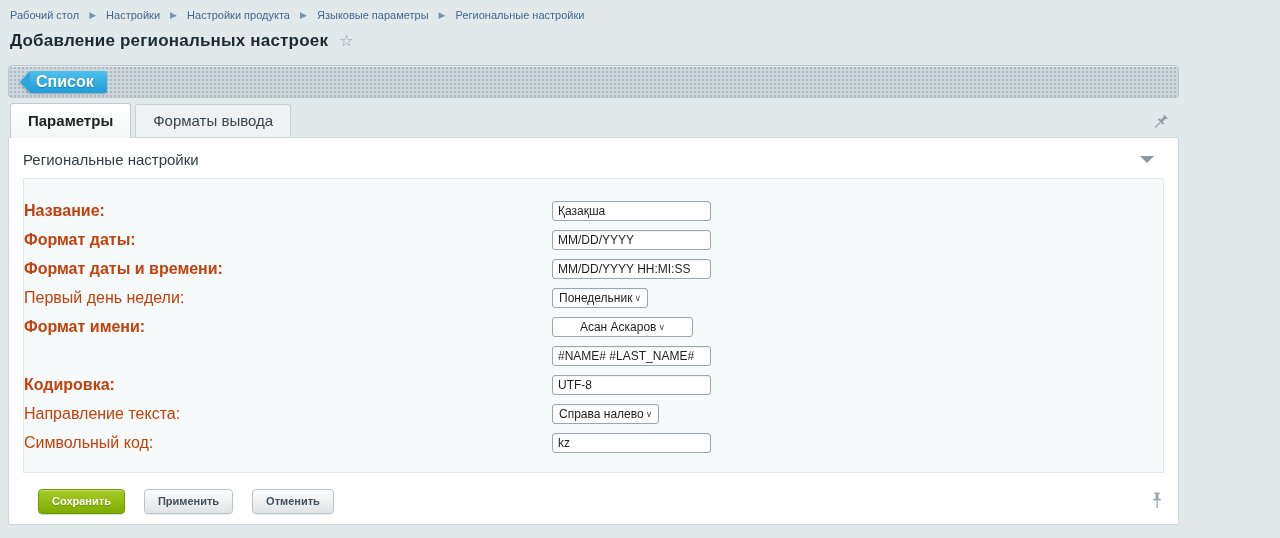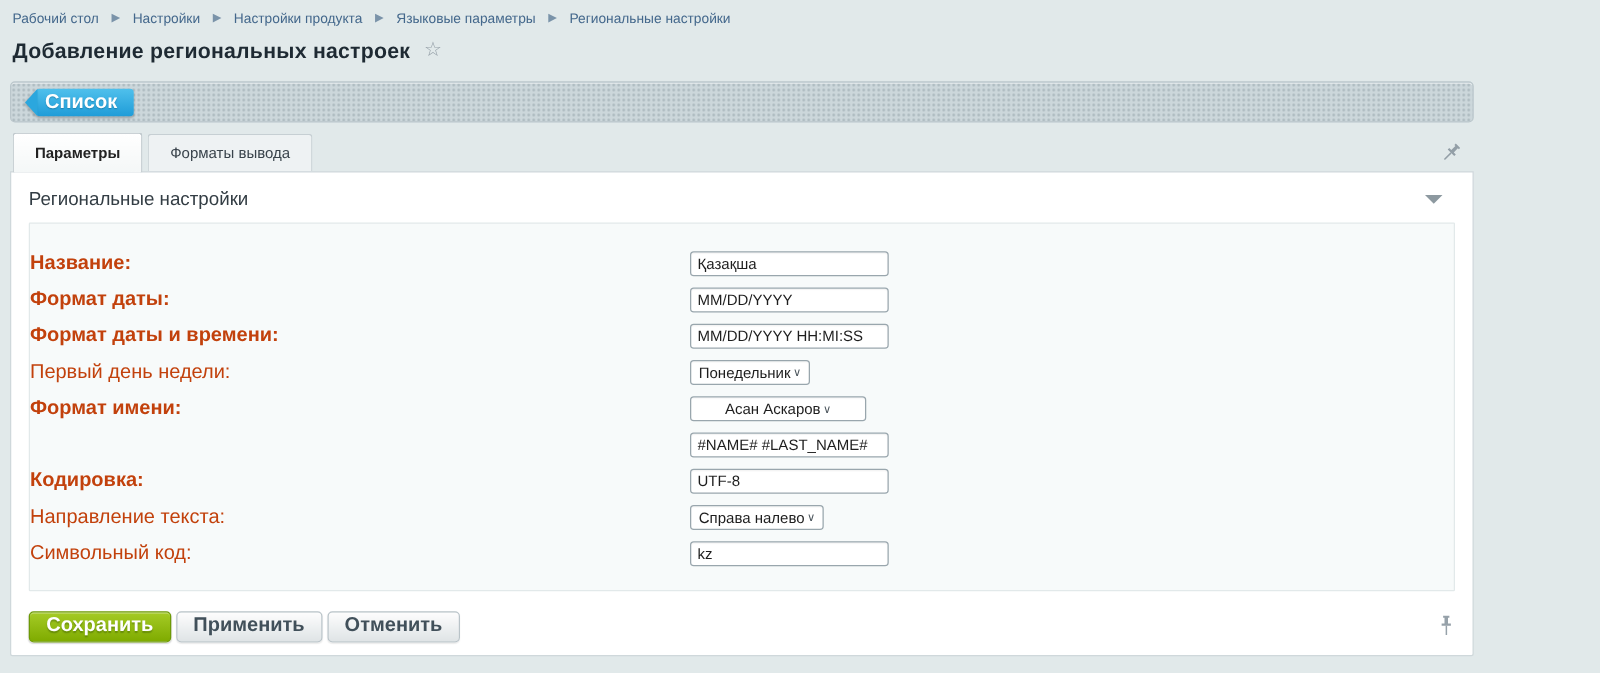--- a/index.html
+++ b/index.html
@@ -52,7 +52,7 @@
   
   .tabs-row { margin-top:9px; display:flex; align-items:flex-end; height:30px; position:relative; }
   .tab {
-    font-size:12px; color:#39434b; cursor:pointer;
+    font-size:15px; color:#39434b; cursor:pointer;
     border:1px solid #c6cfd3; border-bottom:none;
     border-radius:3px 3px 0 0;
     padding:7px 17px 8px 17px;

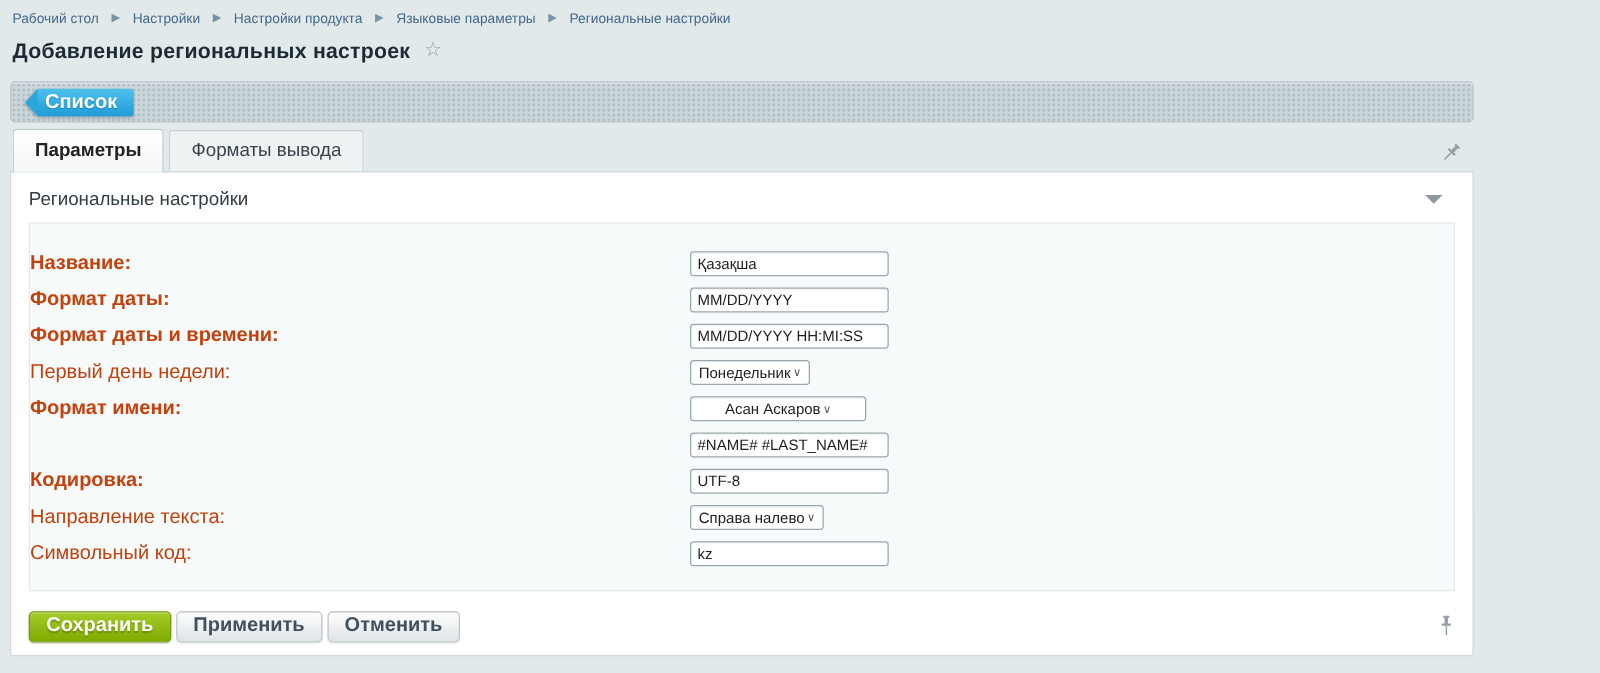--- a/index.html
+++ b/index.html
@@ -116,8 +116,8 @@
     display:flex; align-items:center; gap:4px;
     margin:15px 14px 4px 14px; position:relative; height:26px;
   }
-  .btn { height:25px; border-radius:4px; cursor:pointer; font-size:16px;
-    font-weight:bold; font-family:"Liberation Sans",sans-serif; padding:0 13px; }
+  .btn { height:25px; border-radius:4px; cursor:pointer; font-size:11px;
+    font-weight:bold; font-family:"Liberation Sans",sans-serif; padding:0 13px;margin-left:15px; }
   .btn-save {
     background:linear-gradient(#a5cb26,#7fab00);
     border:1px solid #6d9a06; color:#fff;

